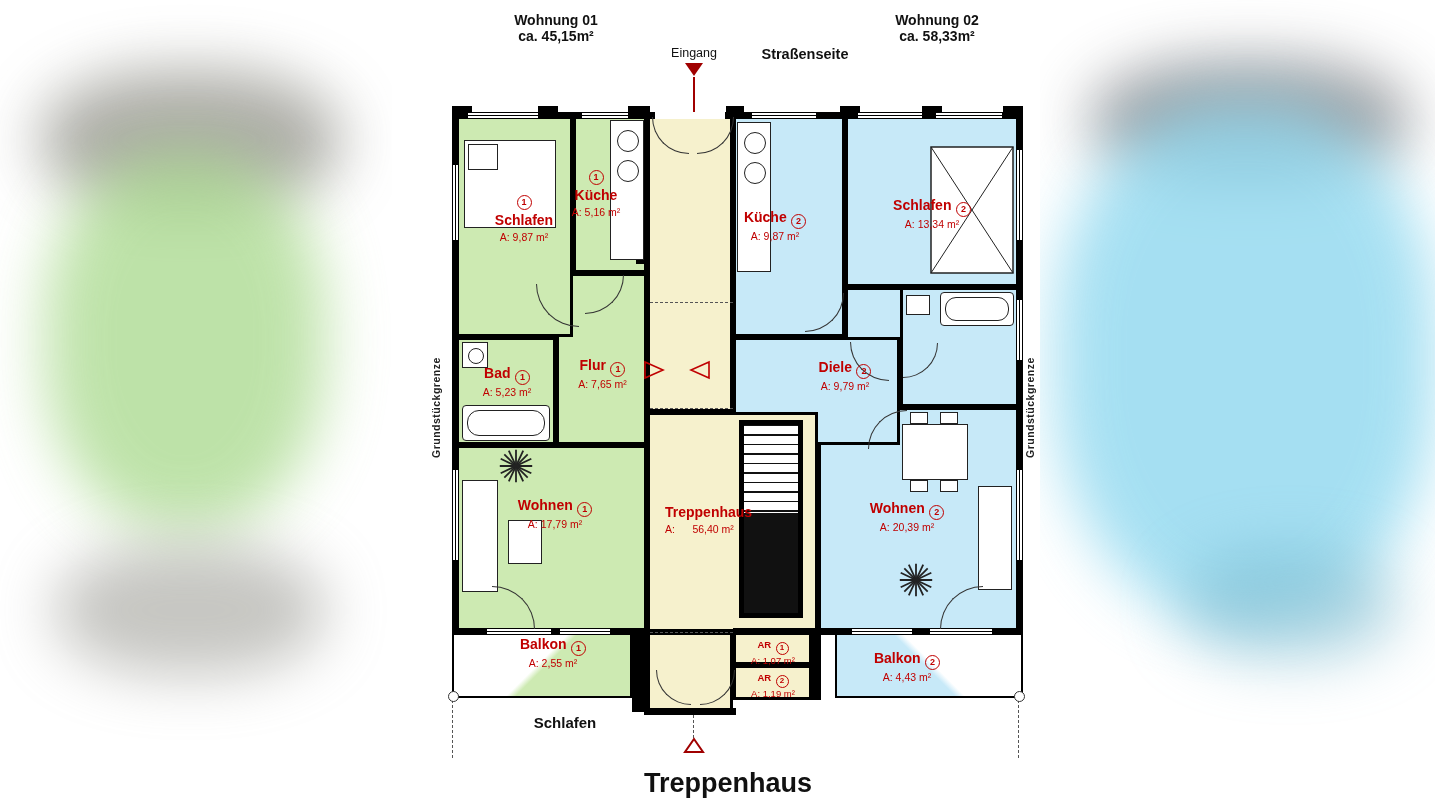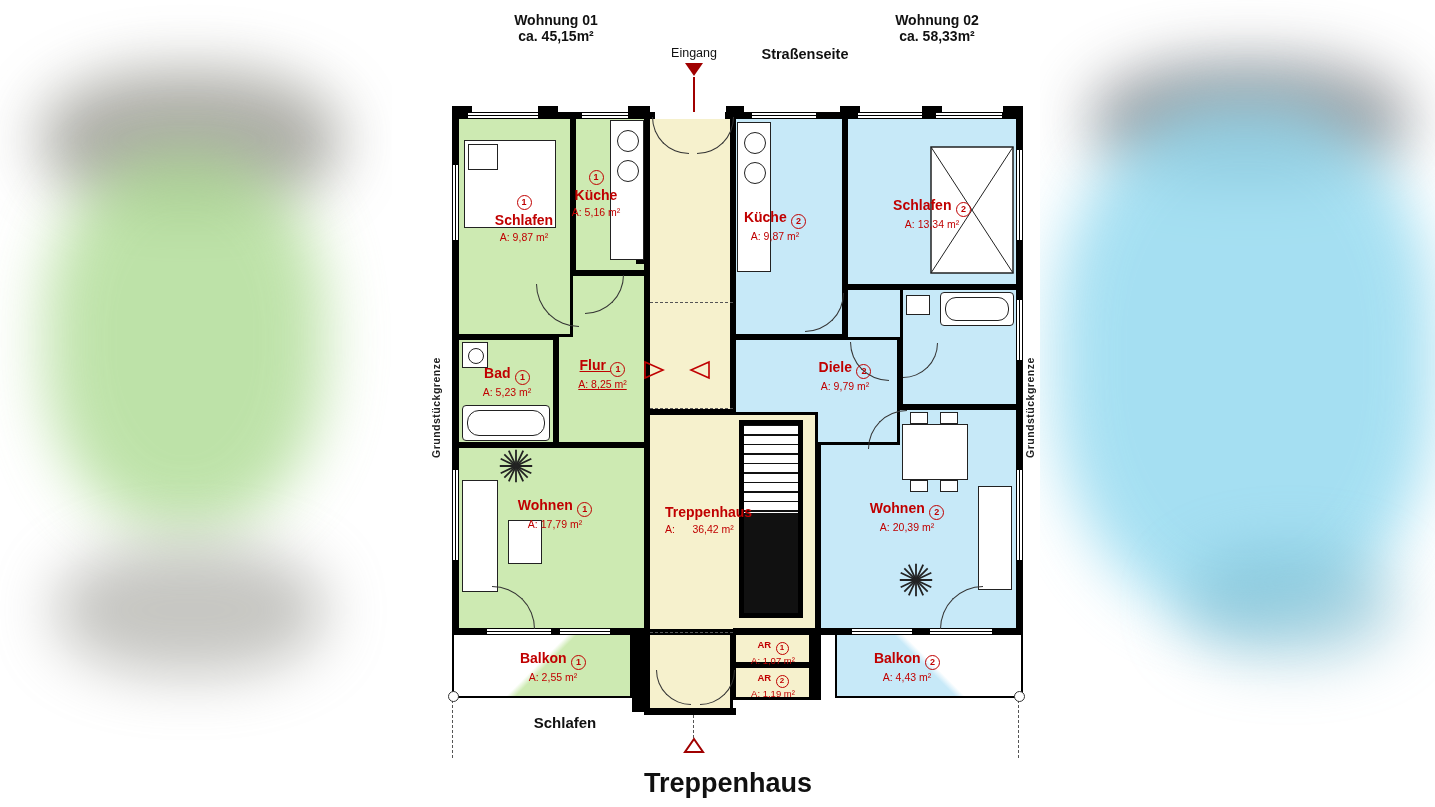--- a/index.html
+++ b/index.html
@@ -243,7 +243,7 @@
     <div><span class="rl-name">Bad</span> <span class="circ">1</span></div>
     <div class="rl-area">A: 5,23 m²</div>
   </div>
-  <div class="rlabel" style="left:545px;top:353px;width:115px;text-decoration:underline;">
+  <div class="rlabel" style="left:545px;top:353px;width:115px;">
     <div><span class="rl-name">Flur</span> <span class="circ">1</span></div>
     <div class="rl-area">A: 8,25 m²</div>
   </div>

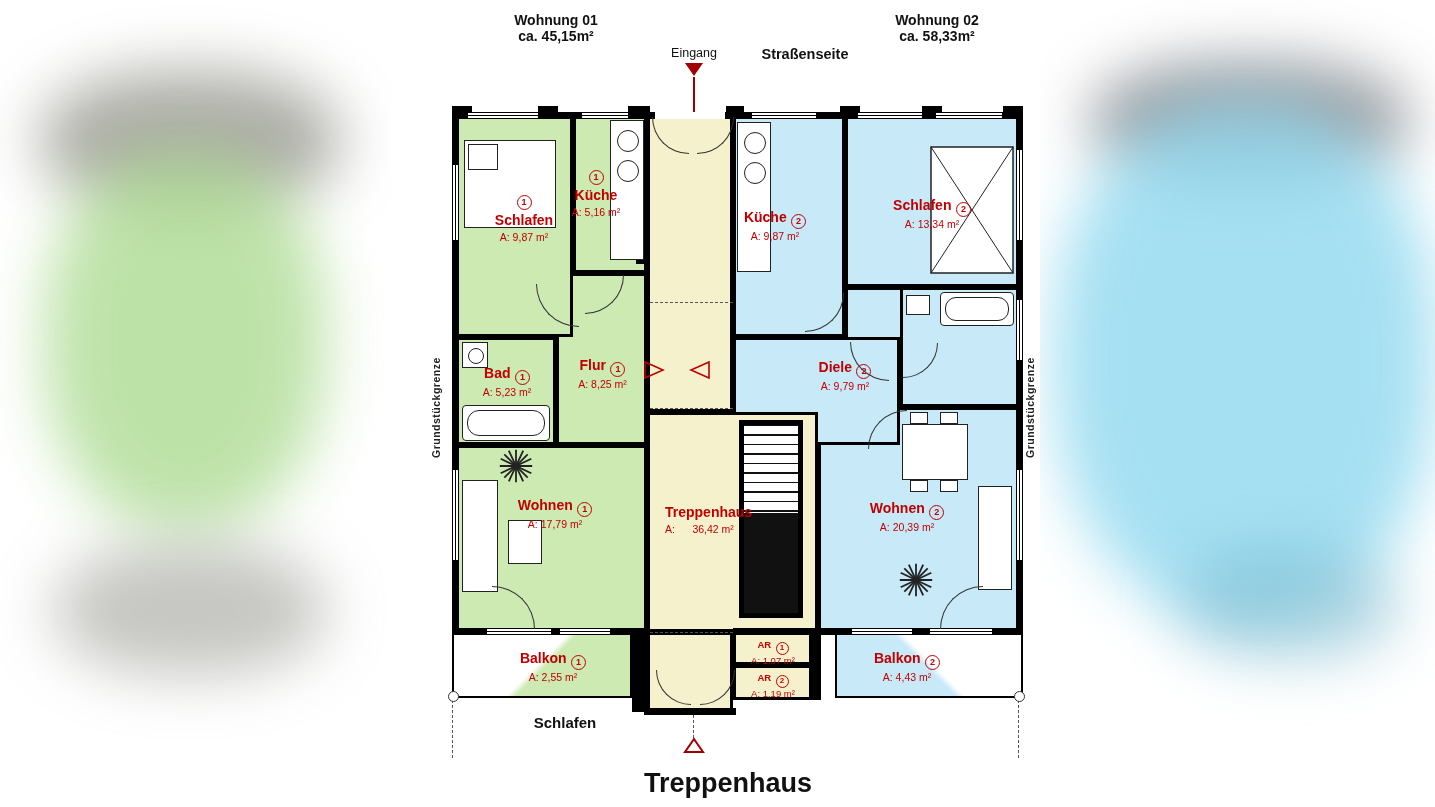--- a/index.html
+++ b/index.html
@@ -245,7 +245,7 @@
   </div>
   <div class="rlabel" style="left:545px;top:353px;width:115px;">
     <div><span class="rl-name">Flur</span> <span class="circ">1</span></div>
-    <div class="rl-area">A: 8,25 m²</div>
+    <div class="rl-area">A: 7,65 m²</div>
   </div>
   <div class="rlabel" style="left:495px;top:493px;width:120px;text-align:center;">
     <div><span class="rl-name">Wohnen</span> <span class="circ">1</span></div>

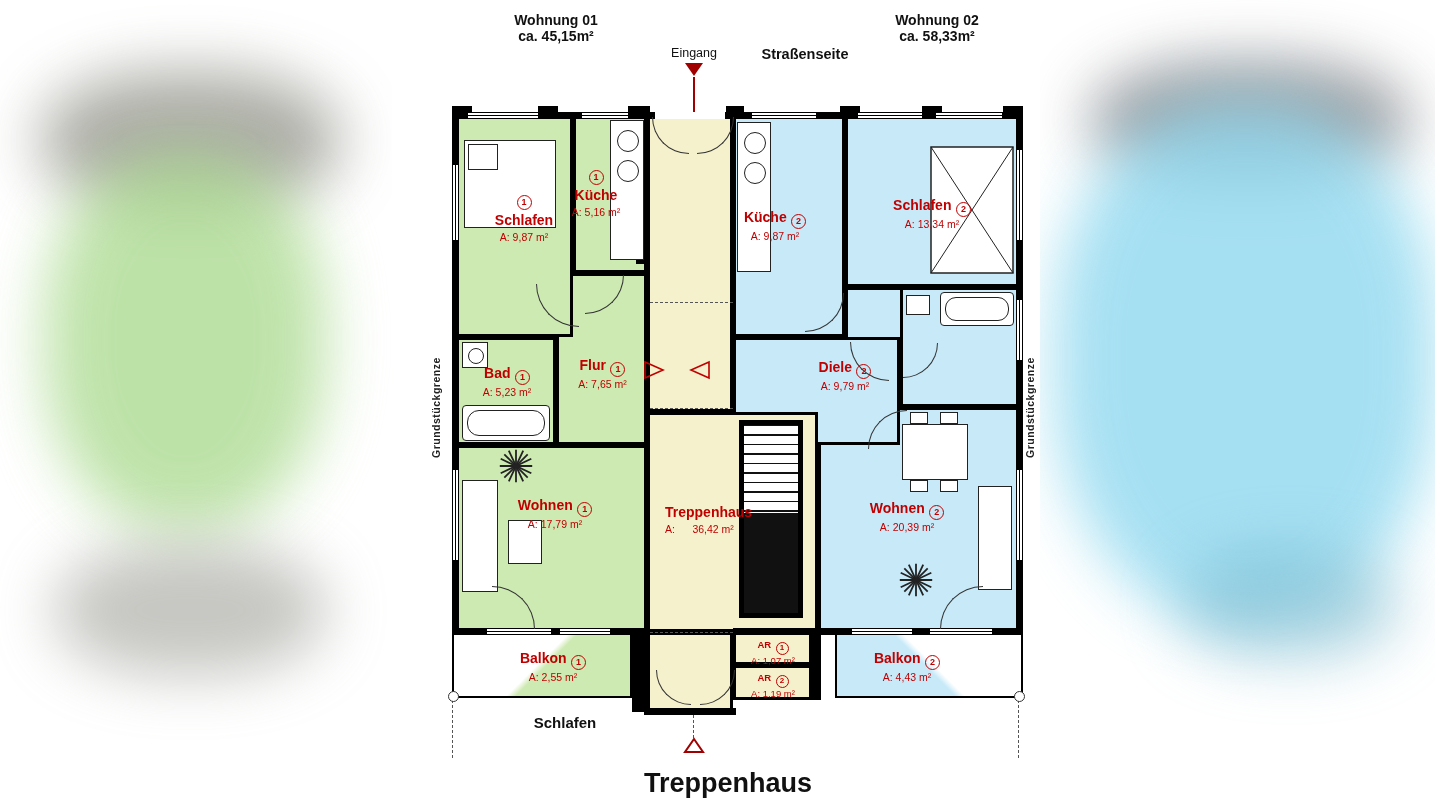--- a/index.html
+++ b/index.html
@@ -279,7 +279,7 @@
 
   <div class="rlabel" style="left:665px;top:502px;width:110px;text-align:left;">
     <div class="rl-name">Treppenhaus</div>
-    <div class="rl-area">A:      36,42 m²</div>
+    <div class="rl-area">A:      56,40 m²</div>
   </div>
   <div class="rlabel" style="left:737px;top:633px;width:72px;line-height:1.2;">
     <div><span class="rl-name" style="font-size:9.5px;">AR</span> <span class="circ" style="width:11px;height:11px;font-size:8px;">1</span></div>

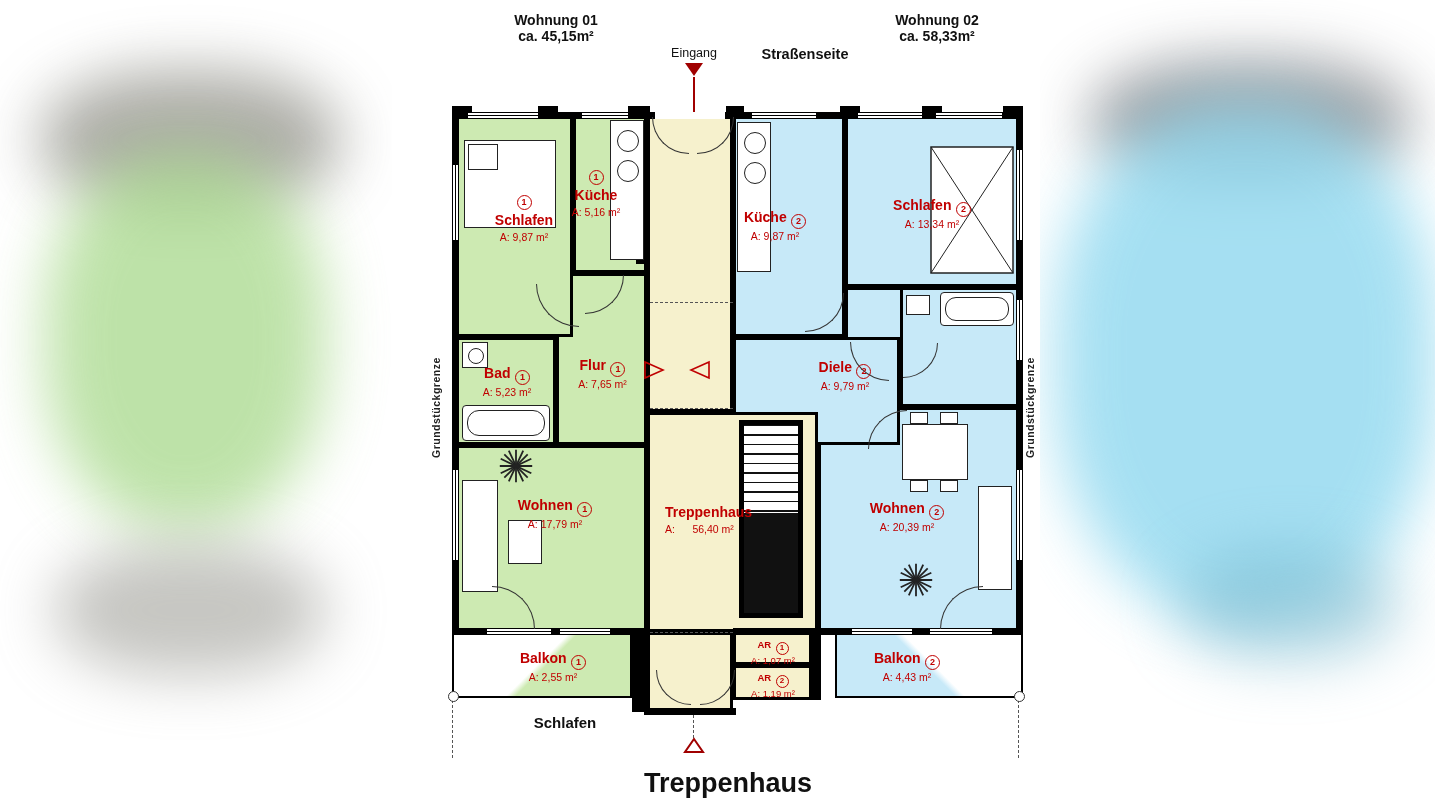--- a/index.html
+++ b/index.html
@@ -251,7 +251,7 @@
     <div><span class="rl-name">Wohnen</span> <span class="circ">1</span></div>
     <div class="rl-area">A: 17,79 m²</div>
   </div>
-  <div class="rlabel" style="left:493px;top:646px;width:120px;">
+  <div class="rlabel" style="left:493px;top:632px;width:120px;">
     <div><span class="rl-name">Balkon</span> <span class="circ">1</span></div>
     <div class="rl-area">A: 2,55 m²</div>
   </div>

